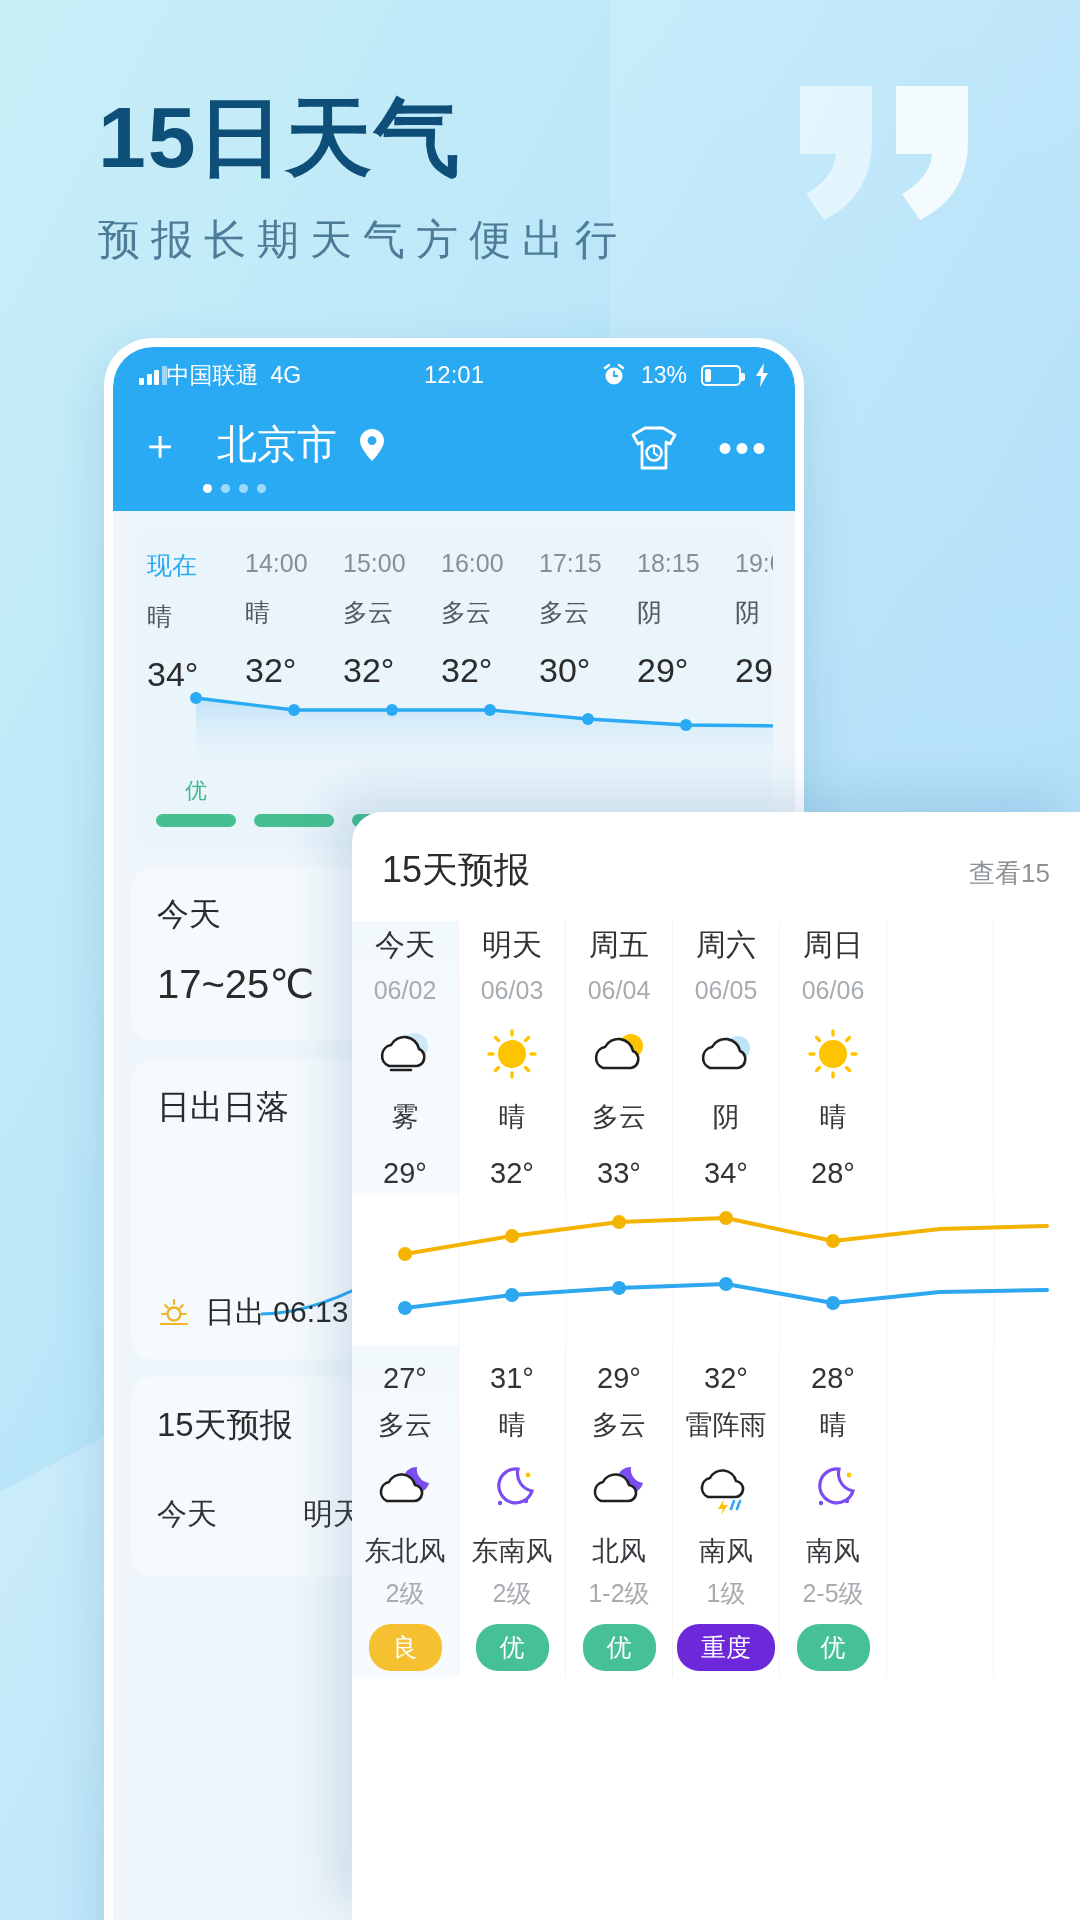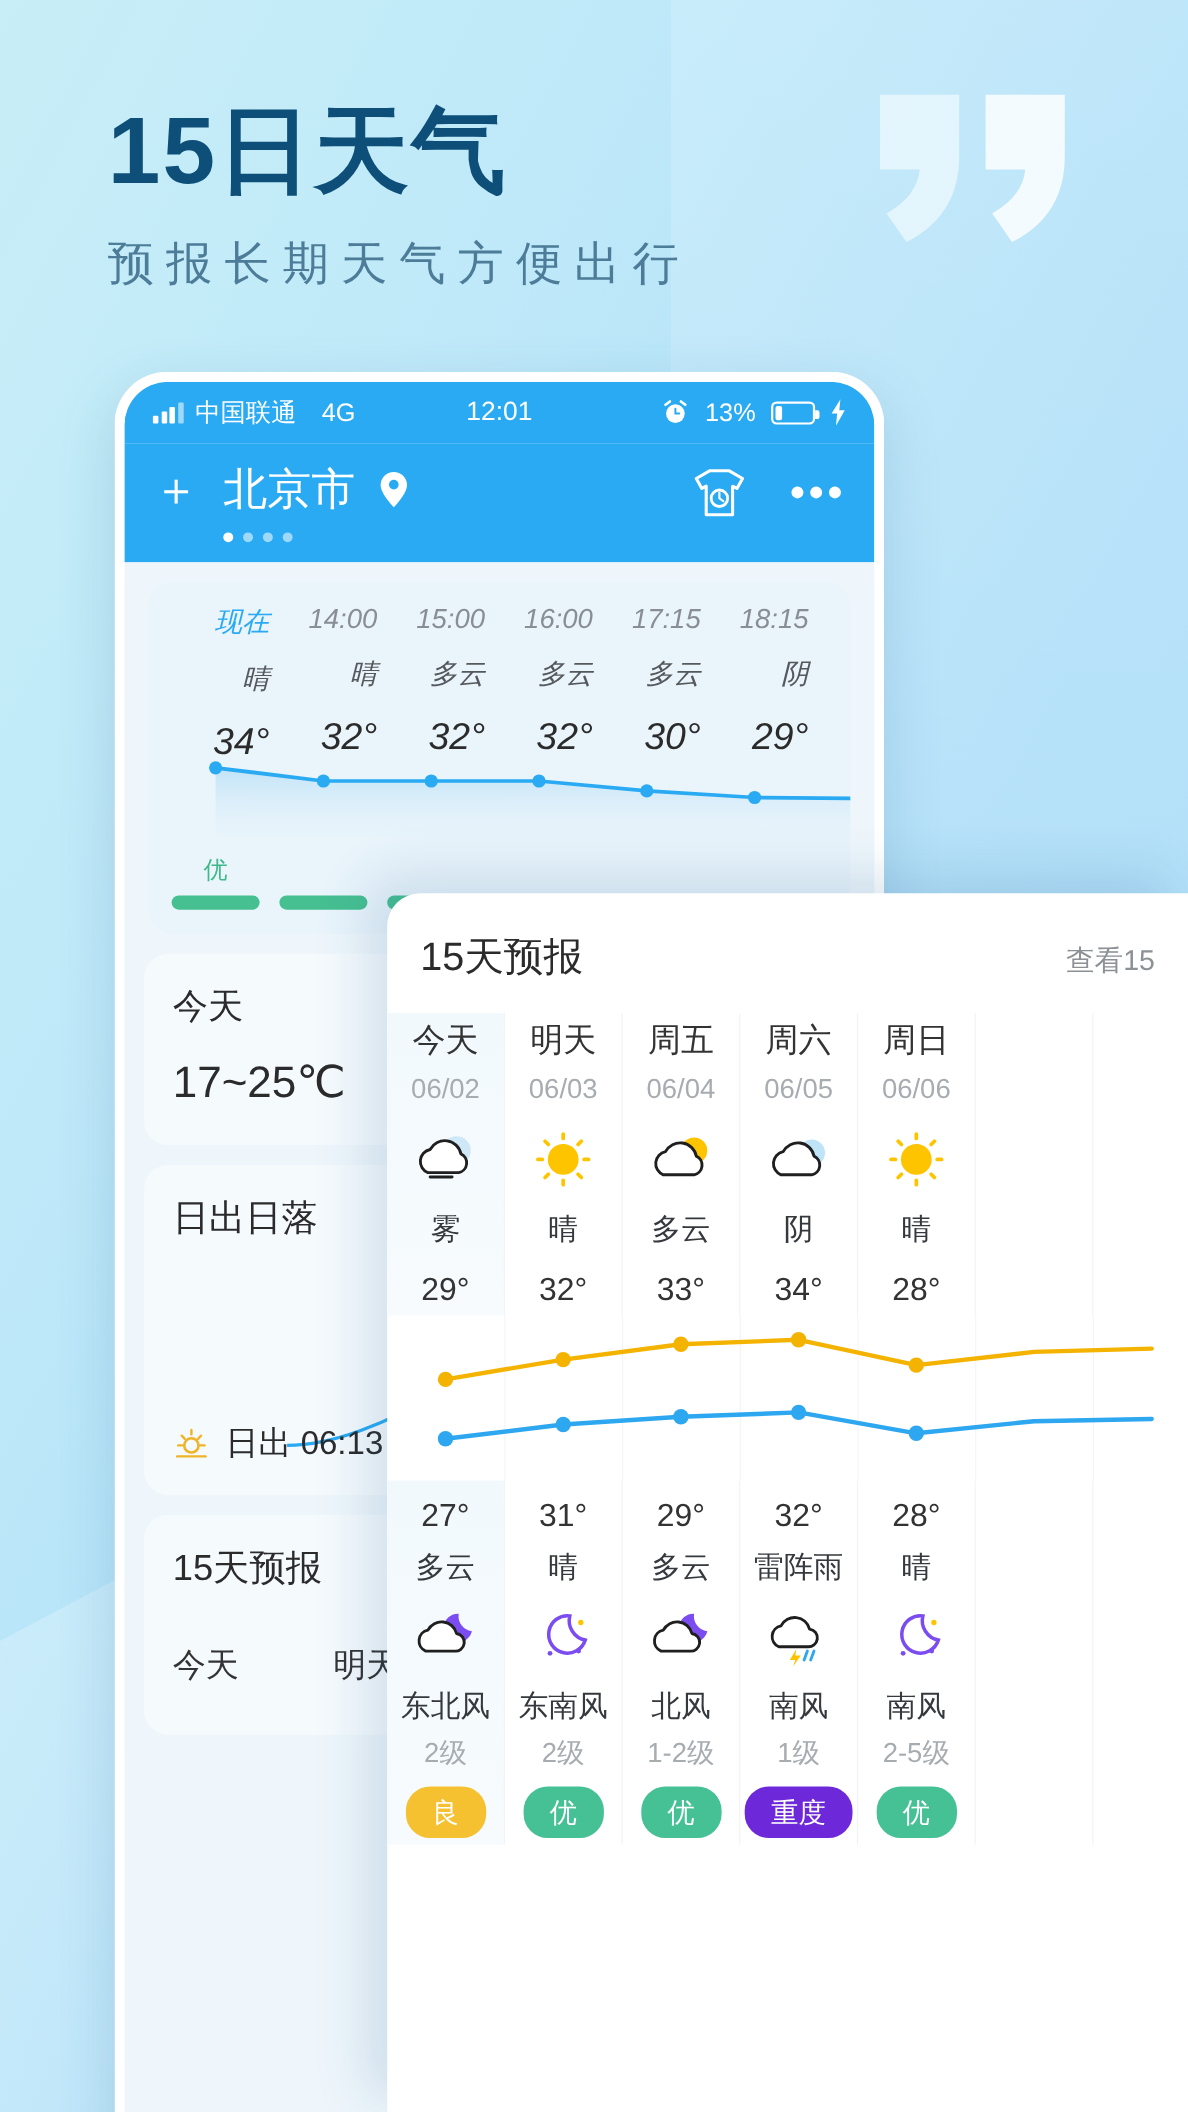--- a/index.html
+++ b/index.html
@@ -65,7 +65,7 @@
     display: flex; align-items: center; padding: 0 26px;
     font-size: 23px; position: relative;
   }
-  .sb-left { display: flex; align-items: center; gap: 11px; }
+  .sb-left { display: flex; align-items: center; }
   .sb-center {
     position: absolute; left: 0; right: 0; text-align: center;
     font-size: 24px; pointer-events: none;

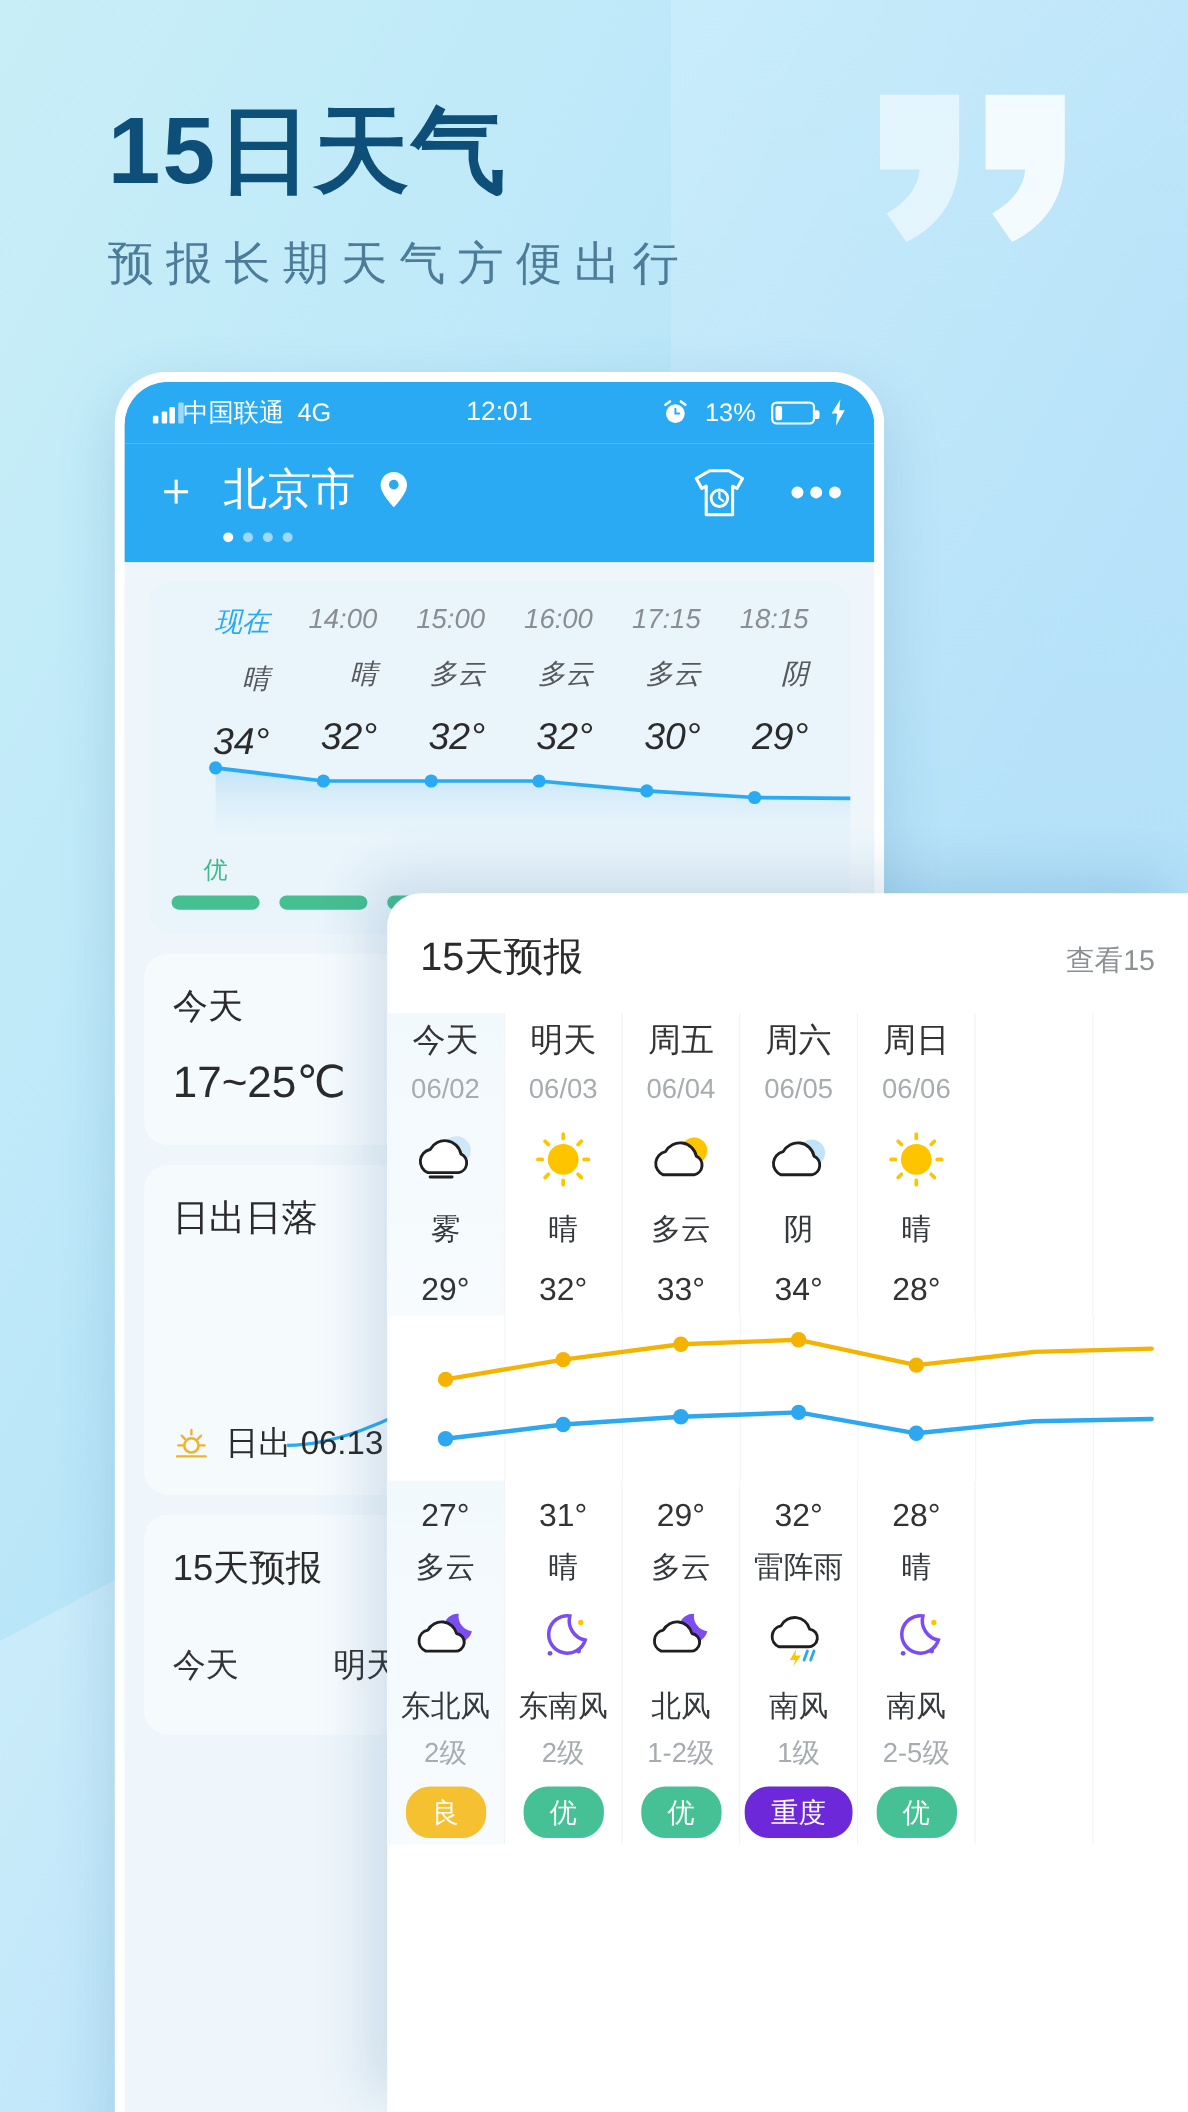--- a/index.html
+++ b/index.html
@@ -95,7 +95,7 @@
   }
   .nav-left { display: flex; align-items: center; gap: 22px; }
   .plus { font-size: 42px; font-weight: 300; line-height: 1; }
-  .city { font-size: 40px; font-weight: 500; }
+  .city { font-size: 40px; font-weight: 500; margin-left: 14px; }
   .dots { display: flex; gap: 9px; margin-top: 12px; margin-left: 64px; }
   .dots i { width: 9px; height: 9px; border-radius: 50%; background: rgba(255,255,255,0.55); }
   .dots i.on { background: #fff; }

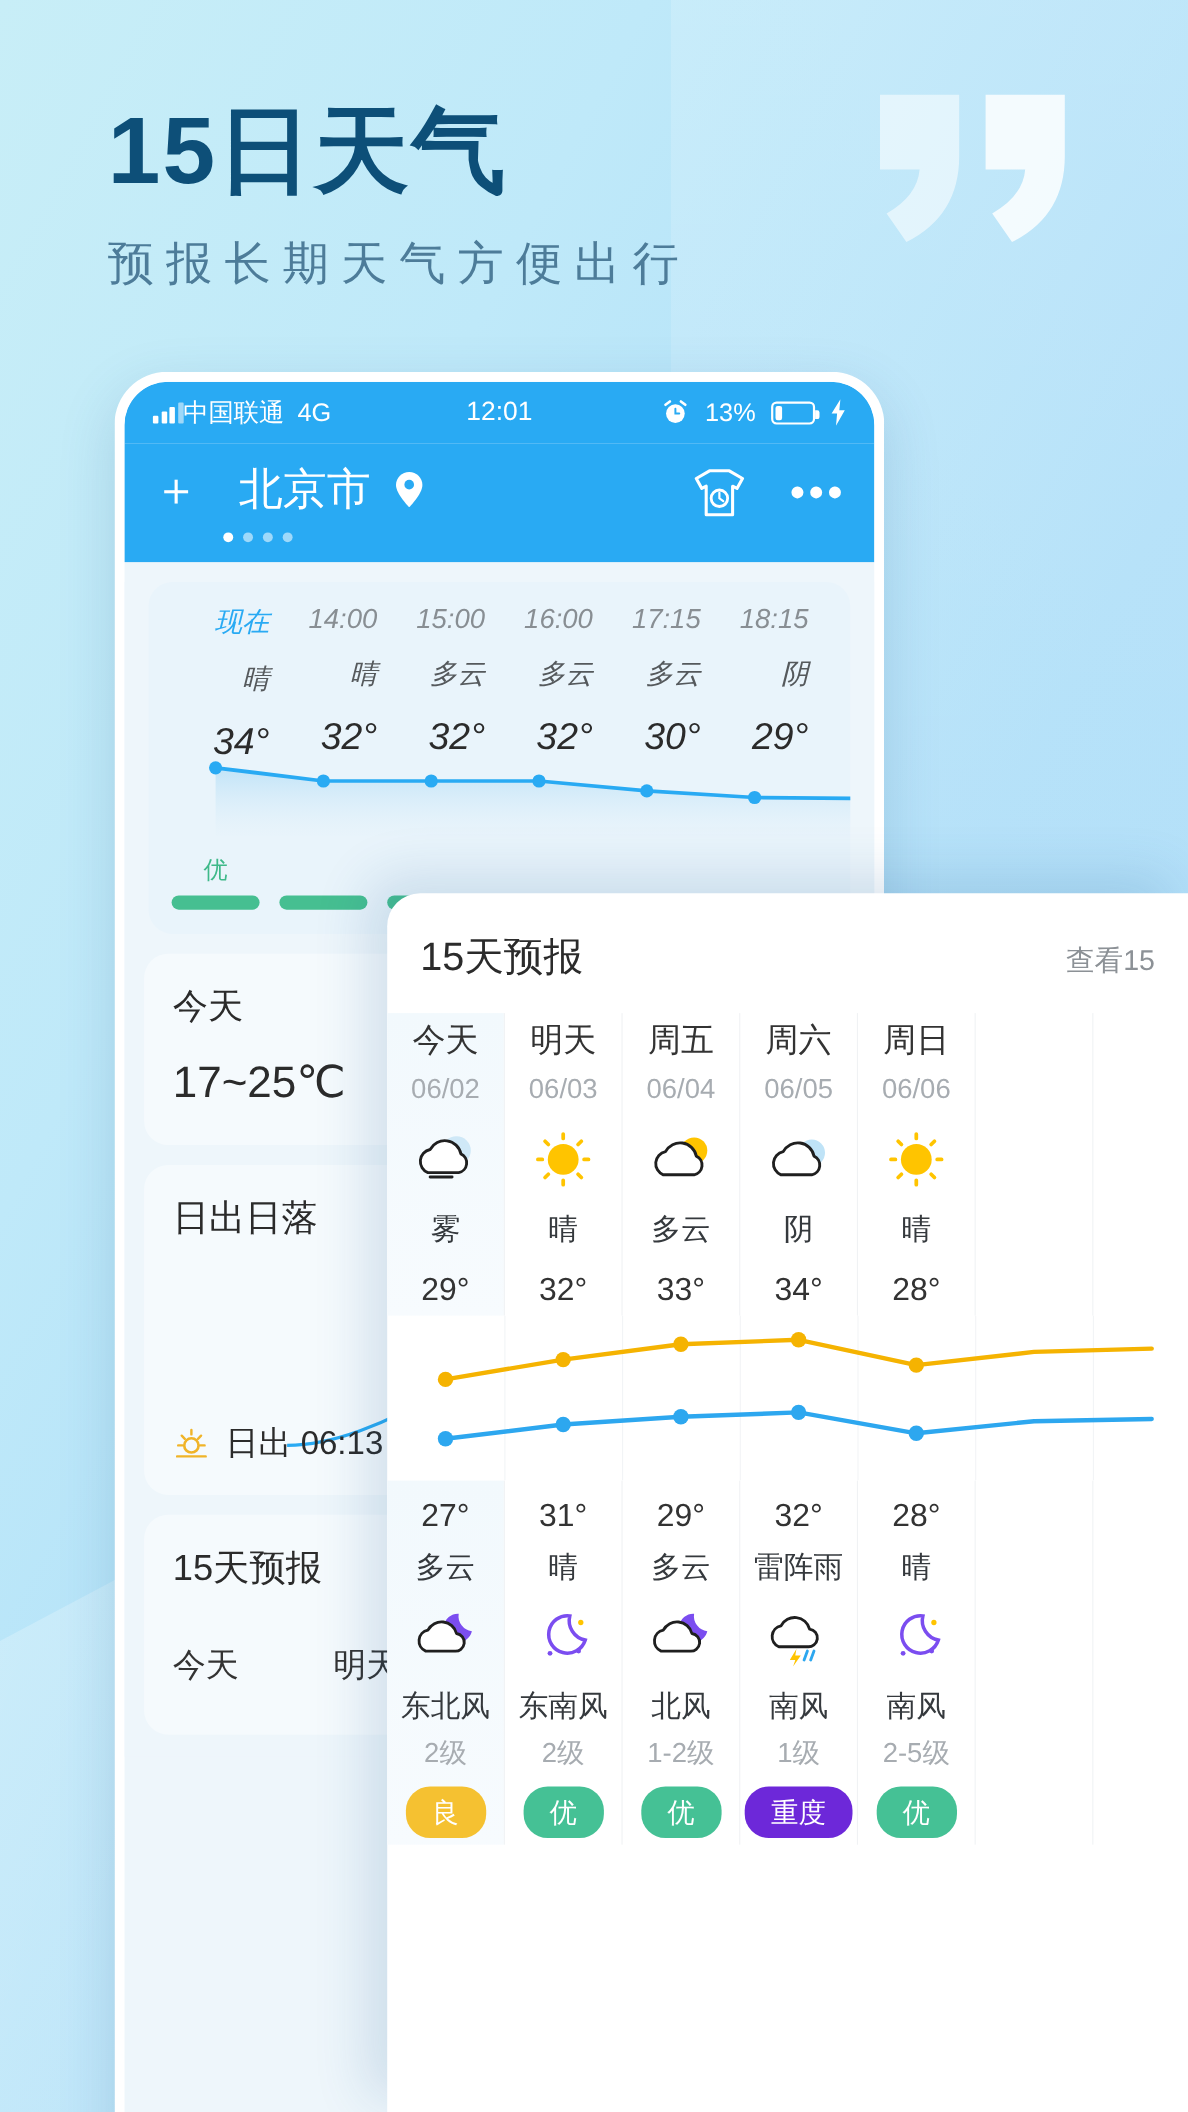--- a/index.html
+++ b/index.html
@@ -116,7 +116,7 @@
     padding: 20px 0 0 0; overflow: hidden; position: relative; height: 320px;
   }
   .hour-row { display: flex; padding: 0 12px; }
-  .hour-col { min-width: 98px; text-align: right; flex: 0 0 98px; font-style: italic; }
+  .hour-col { min-width: 98px; text-align: left; flex: 0 0 98px; }
   .h-time { font-size: 25px; color: #888e93; }
   .h-time.now { color: #29aaf3; }
   .h-cond { font-size: 25px; color: #55595c; margin-top: 18px; }

